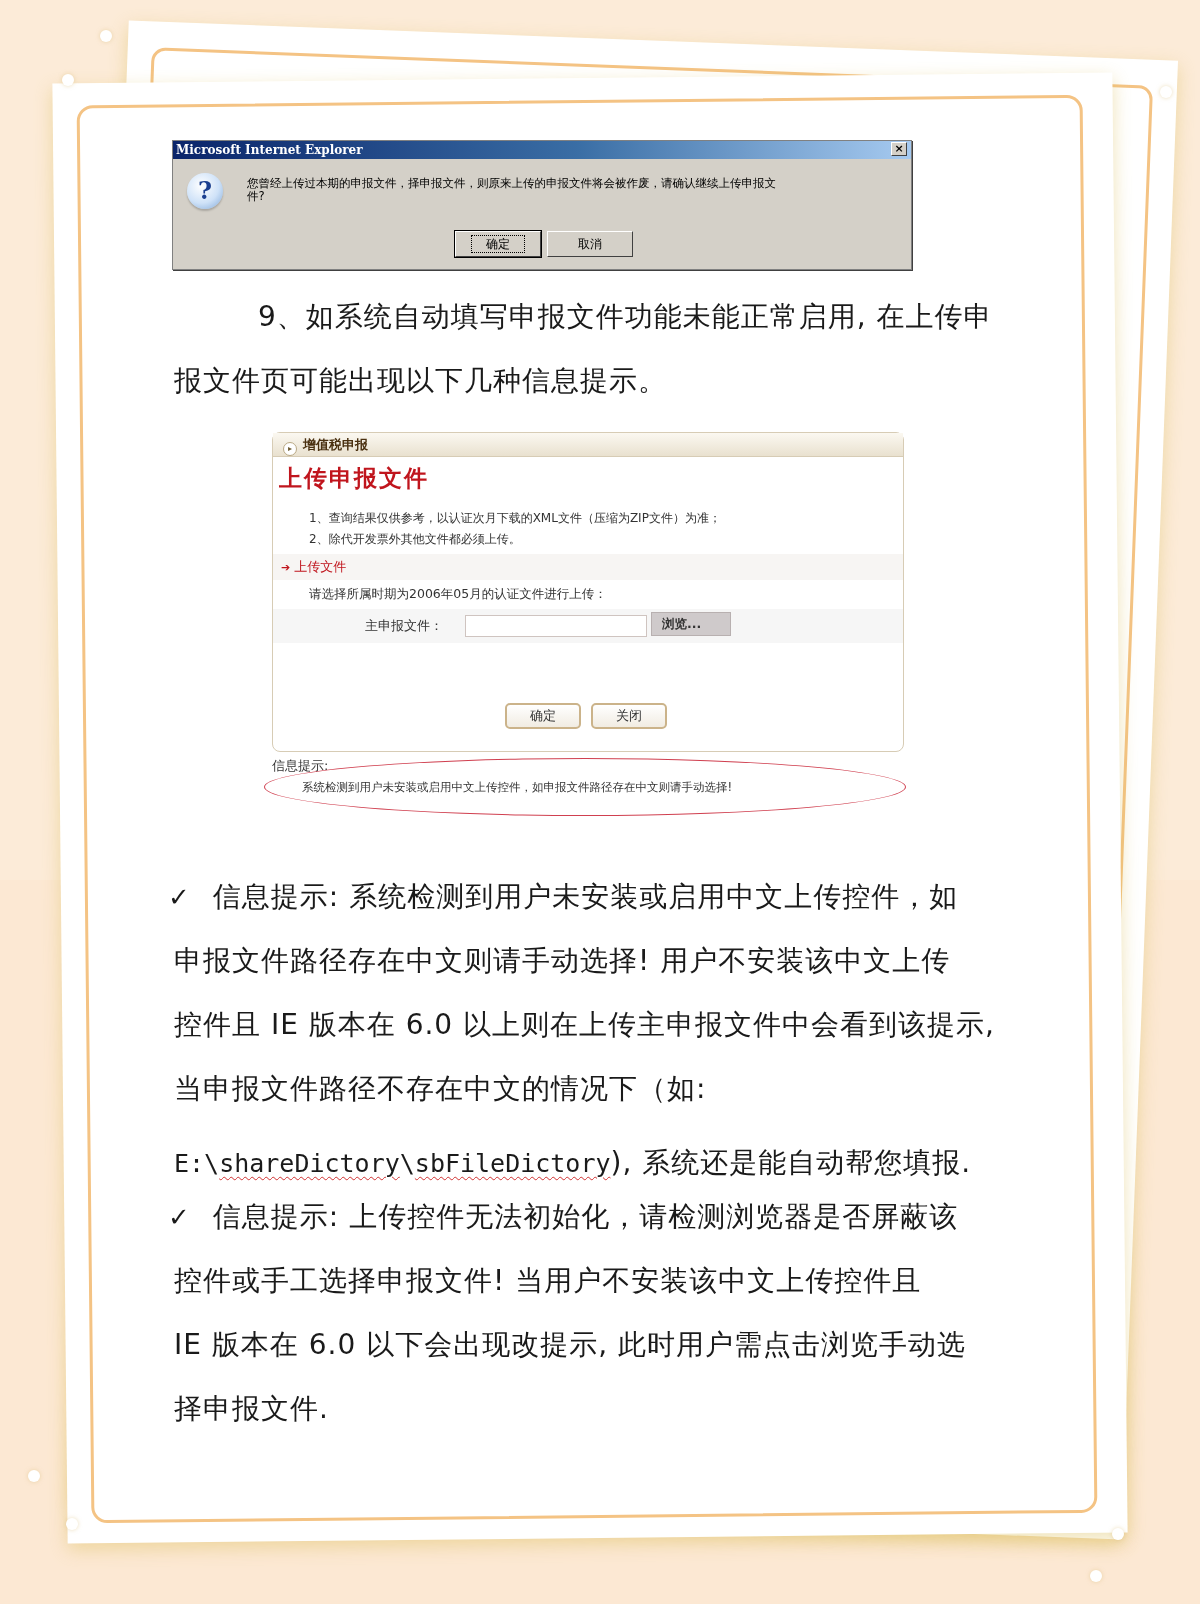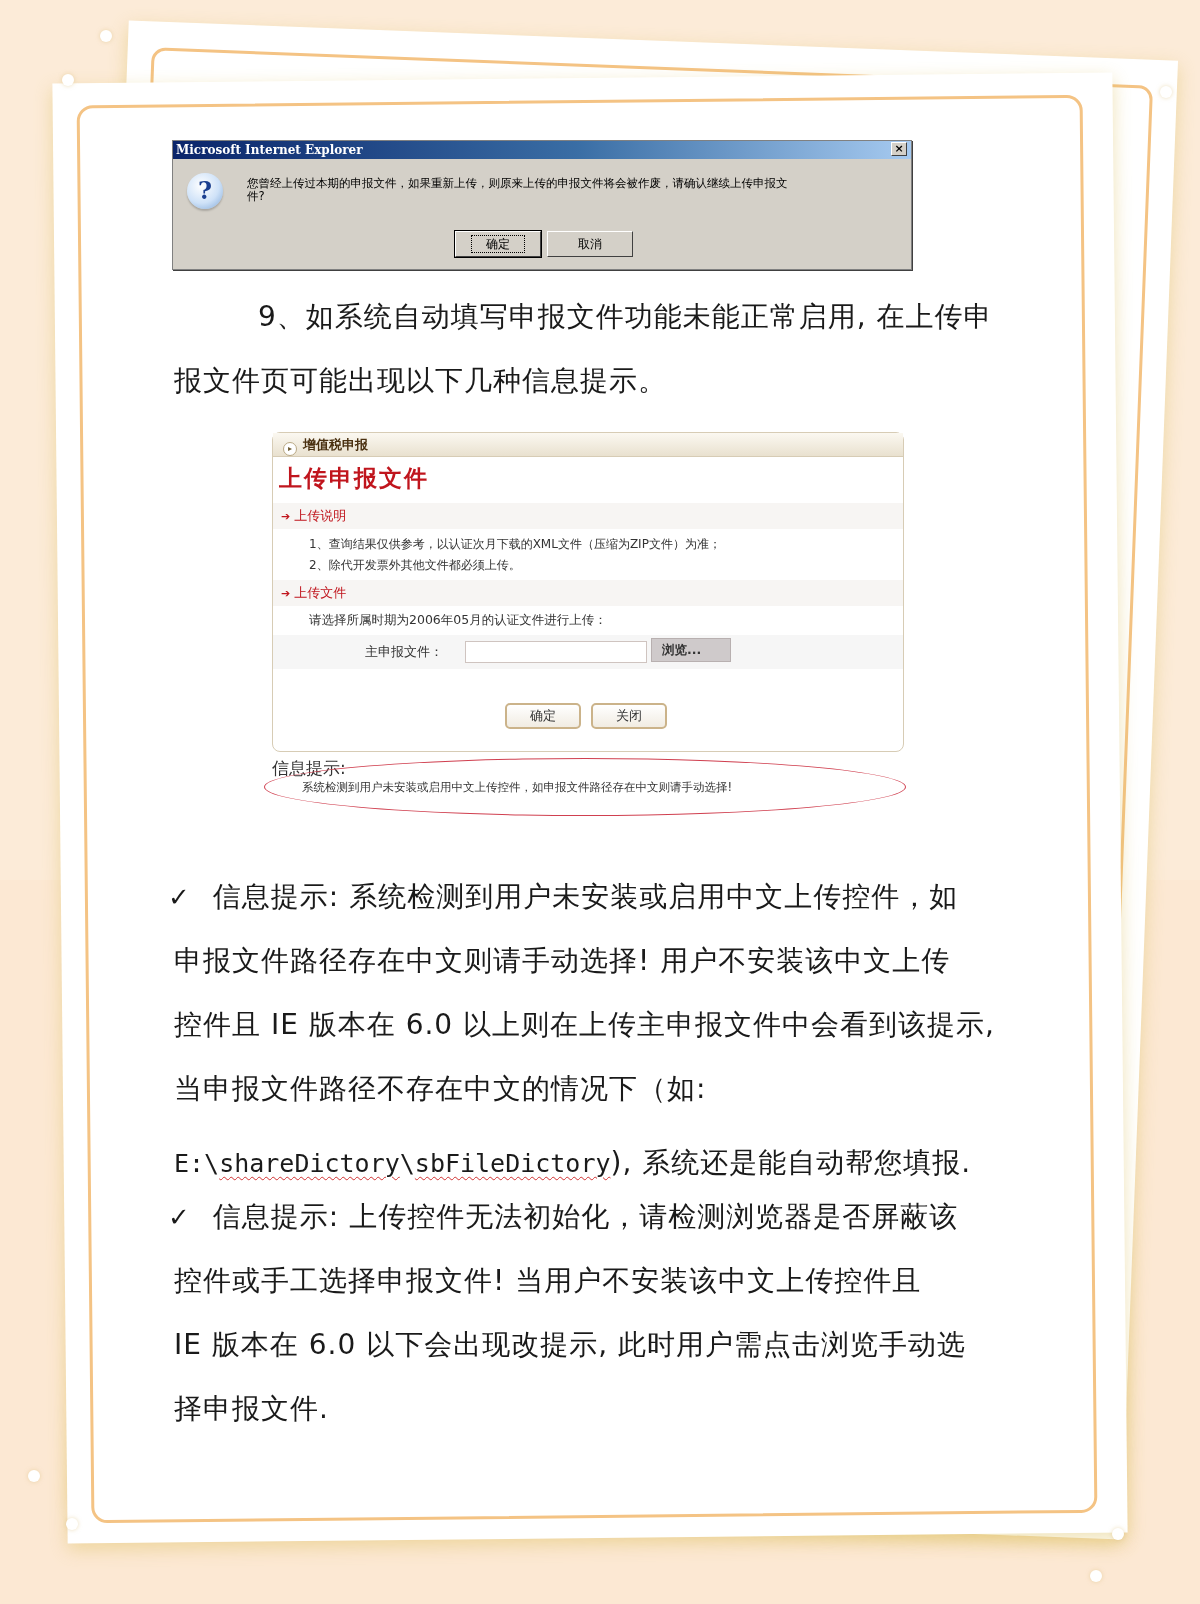--- a/index.html
+++ b/index.html
@@ -180,7 +180,7 @@
     </div>
     <div class="ie-icon">?</div>
     <div class="ie-msg">
-      <div>您曾经上传过本期的申报文件，如果重新上传，则原来上传的申报文件将会被作废，请确认继续上传申报文</div>
+      <div>您曾经上传过本期的申报文件，择申报文件，则原来上传的申报文件将会被作废，请确认继续上传申报文</div>
       <div>件?</div>
     </div>
     <div class="ie-btn ok"><span>确定</span></div>

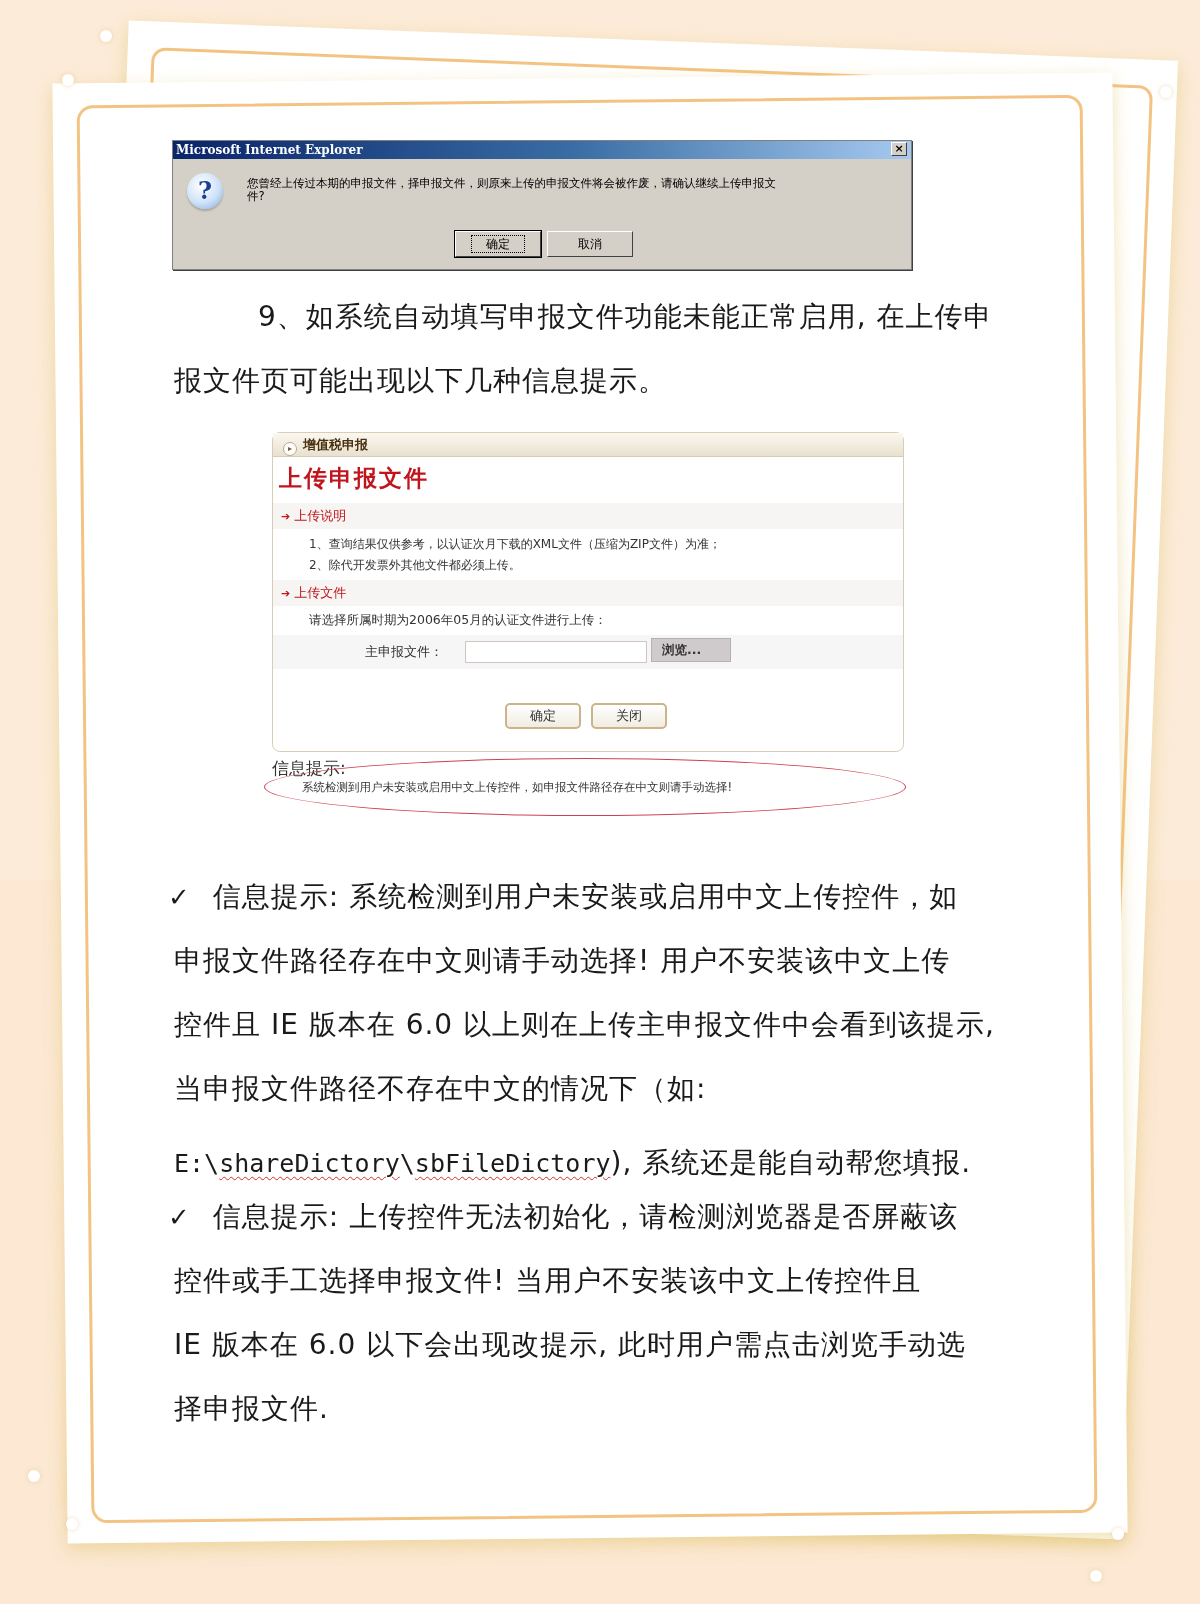--- a/index.html
+++ b/index.html
@@ -195,9 +195,6 @@
       <span class="arrow">▸</span><span>增值税申报</span>
     </div>
     <div class="up-title">上传申报文件</div>
-    <div class="up-section">
-      <span class="tri">➔</span><span>上传说明</span>
-    </div>
     <div class="up-note-wrap">
       <div class="up-note">1、查询结果仅供参考，以认证次月下载的XML文件（压缩为ZIP文件）为准；</div>
       <div class="up-note">2、除代开发票外其他文件都必须上传。</div>

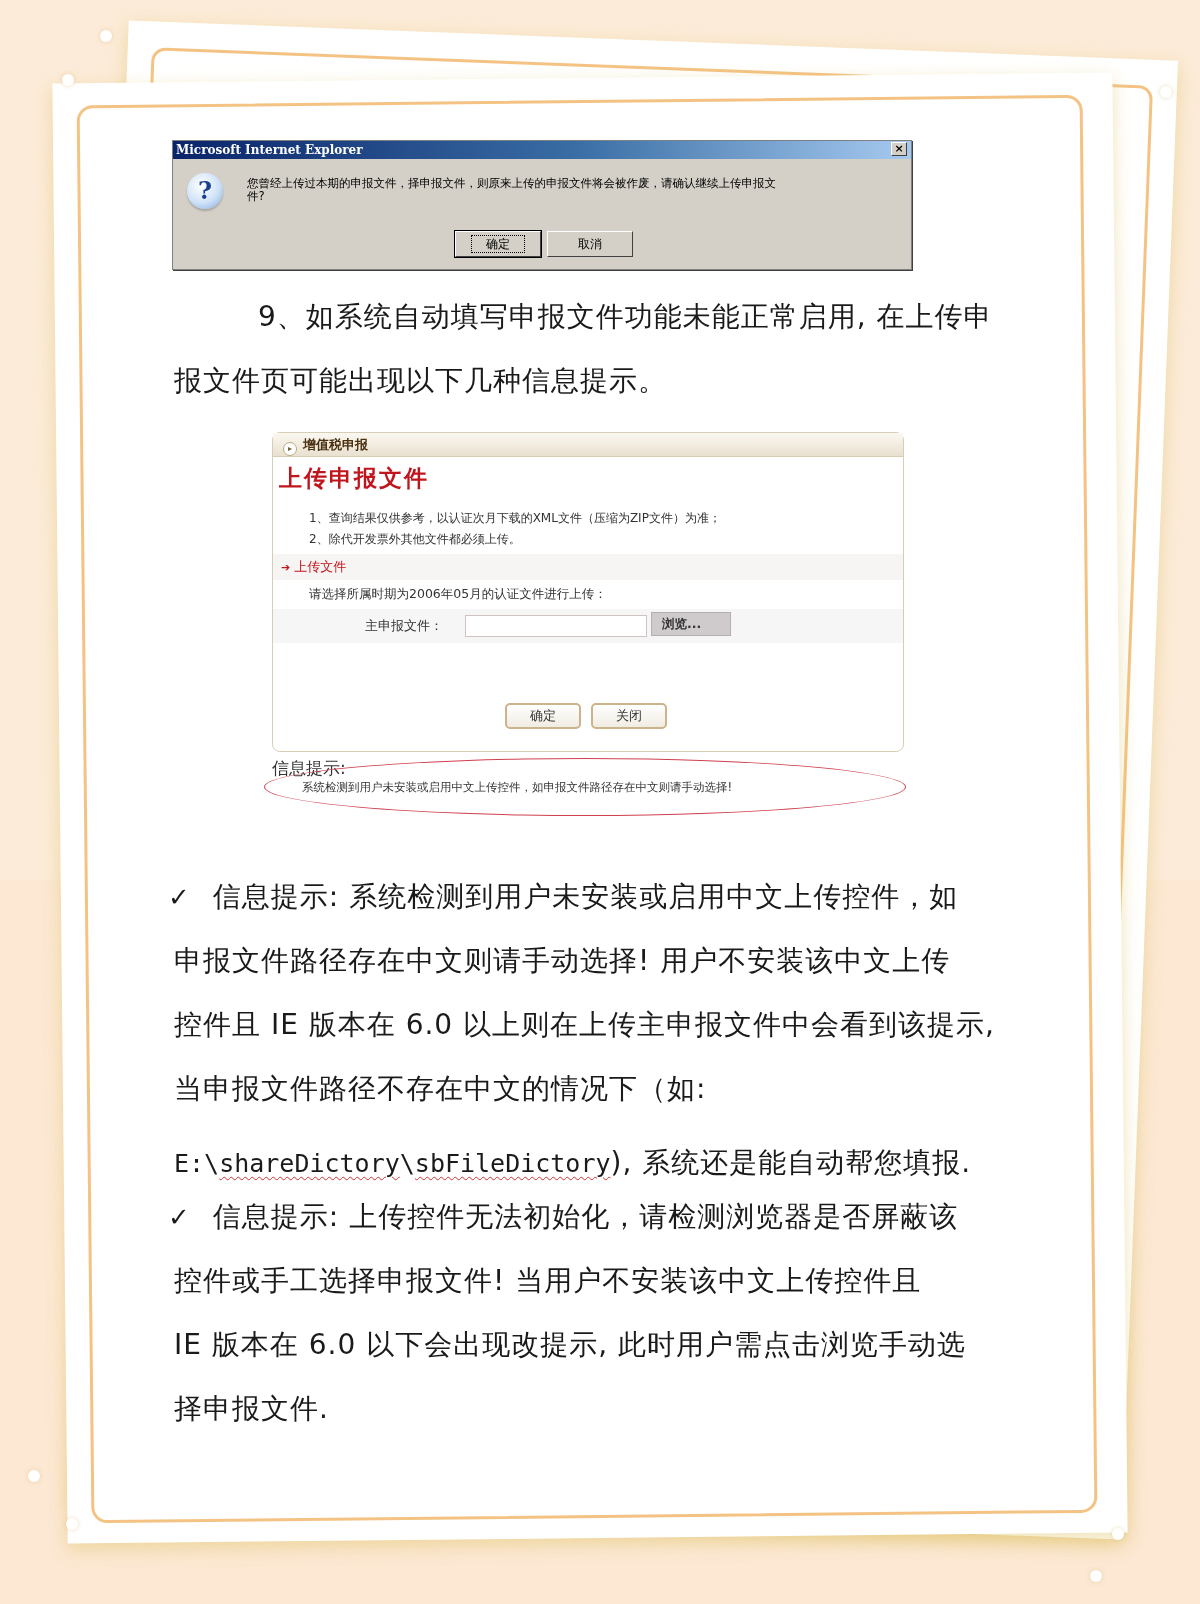--- a/index.html
+++ b/index.html
@@ -132,7 +132,7 @@
   .up-btn.close { left: 318px; }
 
   .info-label {
-    position: absolute; left: 272px; top: 757px; font-size: 17px; color: #333; text-align: right;
+    position: absolute; left: 272px; top: 757px; font-size: 13px; color: #333; text-align: right;
   }
   .info-ellipse {
     position: absolute; left: 264px; top: 758px; width: 642px; height: 58px;

